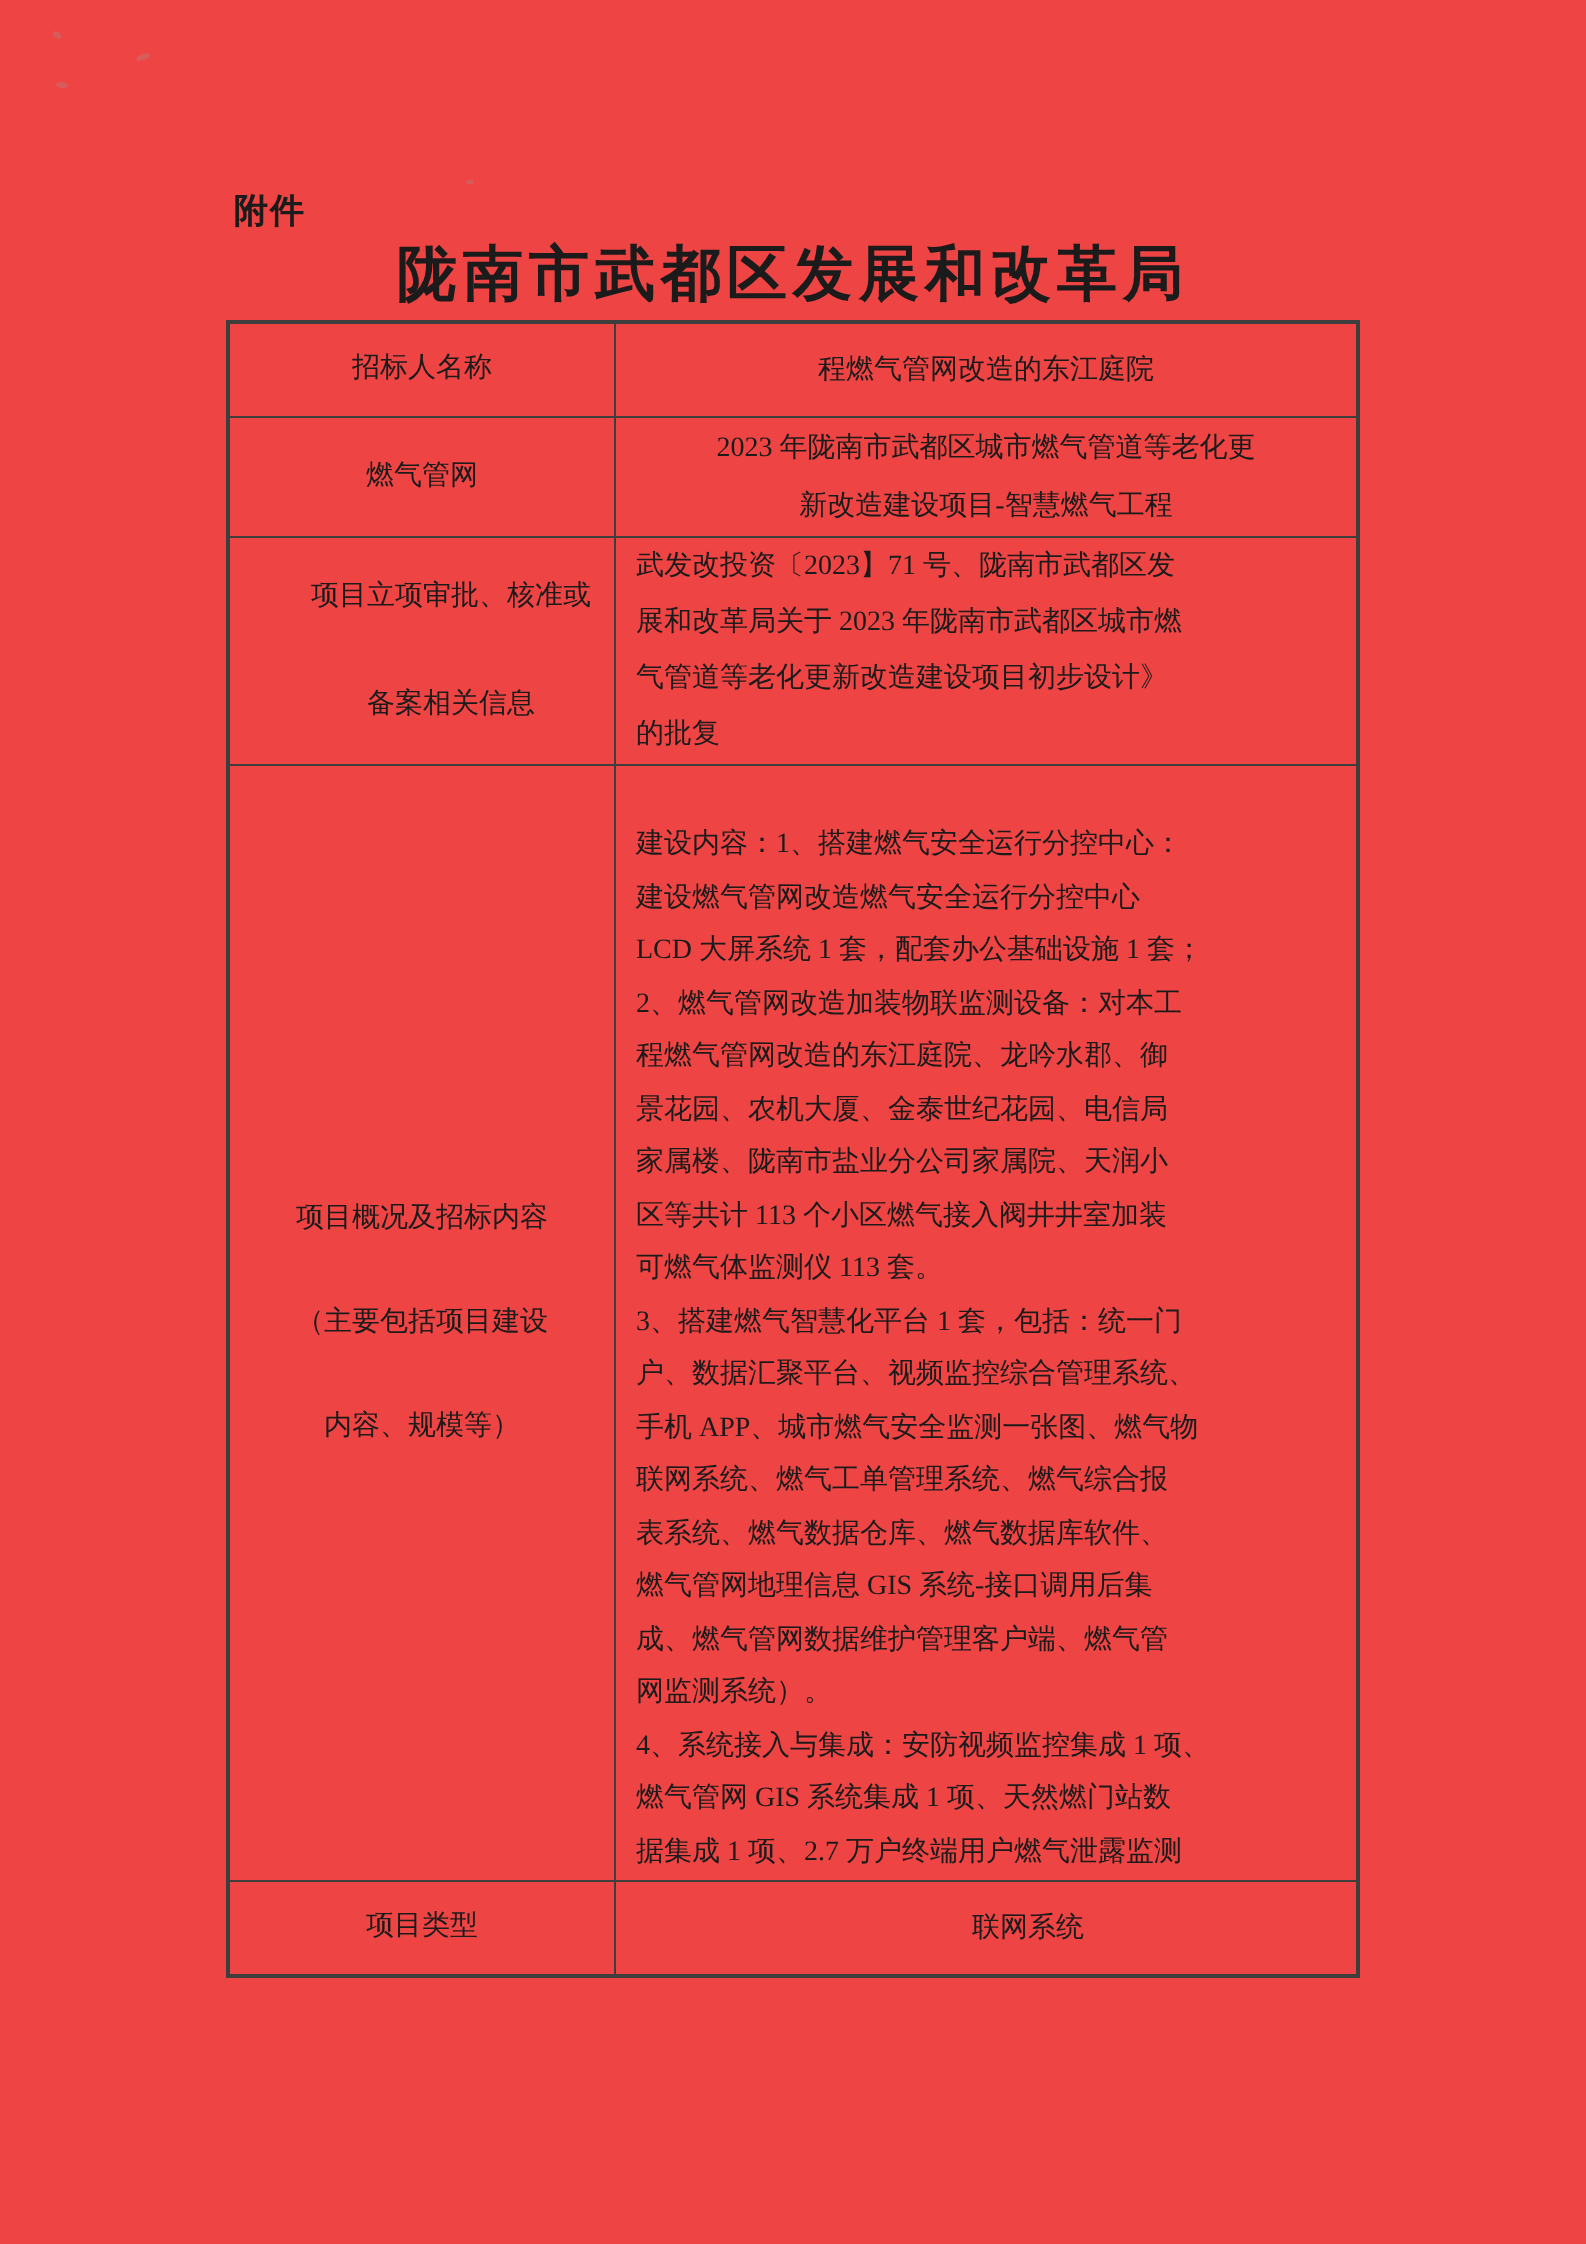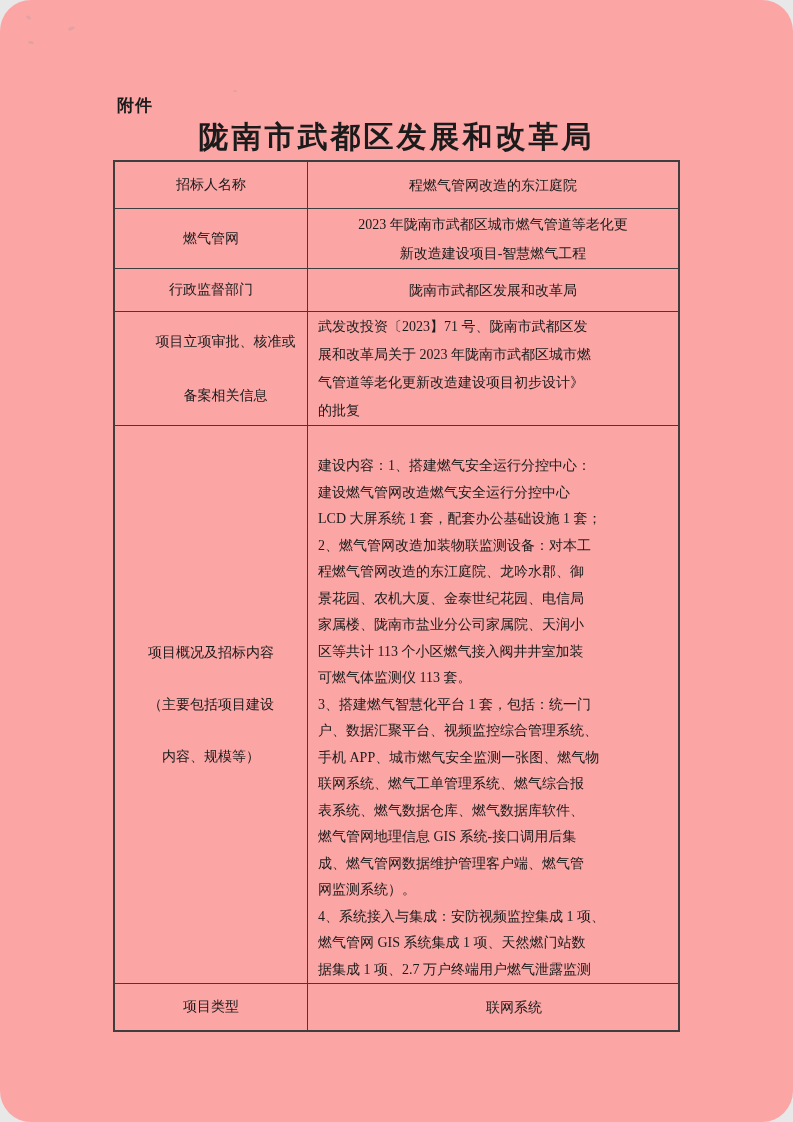--- a/index.html
+++ b/index.html
@@ -7,11 +7,10 @@
     position:relative;
     width:793px;height:1122px;
     margin:0 auto;
-    background:#fca5a5;
+    background:#ef4444;
     font-family:"Liberation Serif","DejaVu Serif",serif;
     color:#1b1b1b;
     overflow:hidden;
-    border-radius:31px;
   }
   
   .artifact{position:absolute;background:#9a9a9a;opacity:.28;border-radius:50%;}

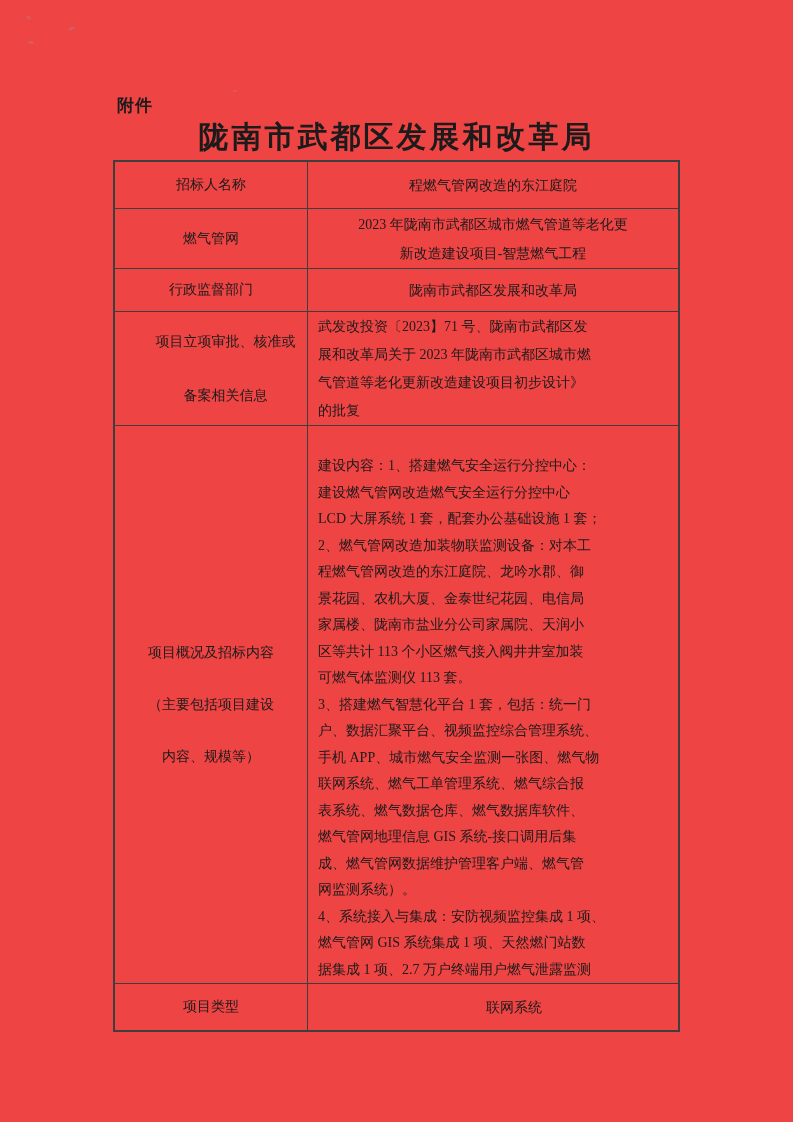--- a/index.html
+++ b/index.html
@@ -88,10 +88,6 @@
       <div class="cell value center">2023 年陇南市武都区城市燃气管道等老化更
 新改造建设项目-智慧燃气工程</div>
     </div>
-    <div class="row r3">
-      <div class="cell label">行政监督部门</div>
-      <div class="cell value center">陇南市武都区发展和改革局</div>
-    </div>
     <div class="row r4">
       <div class="cell label">项目立项审批、核准或
 备案相关信息</div>

